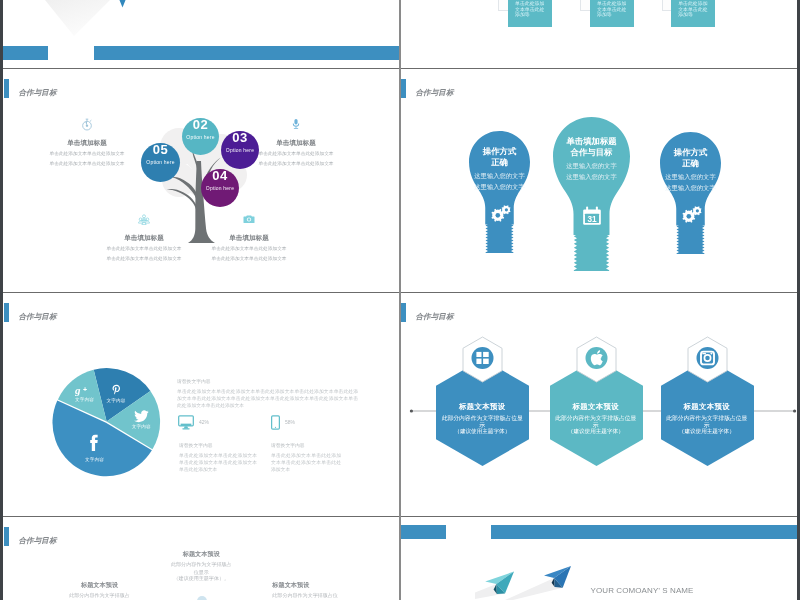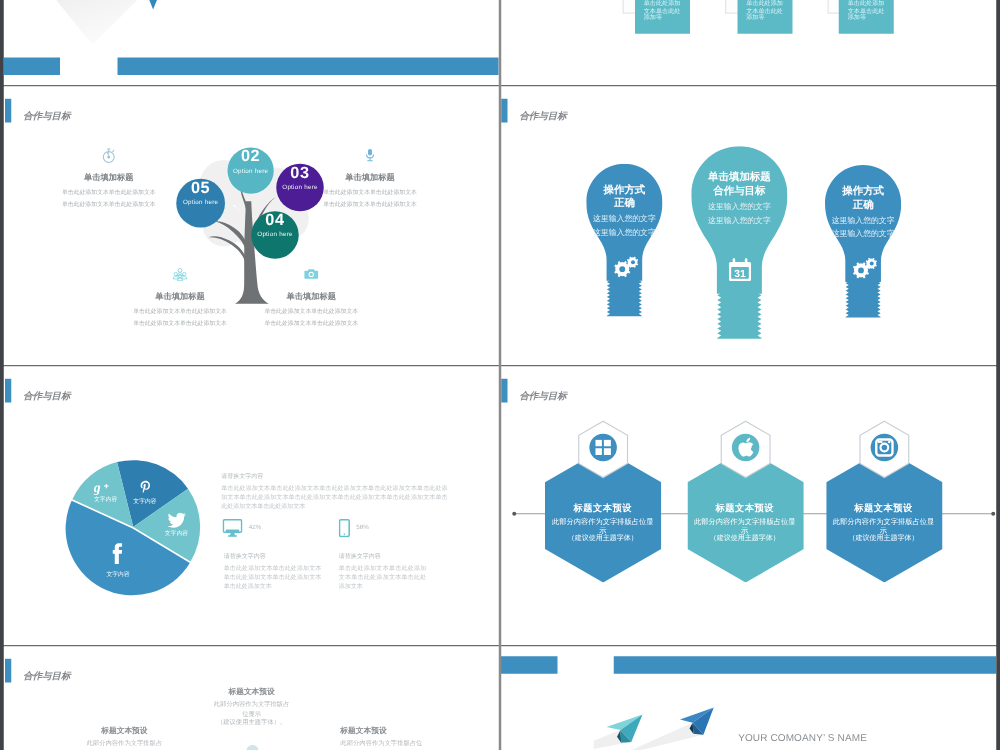--- a/index.html
+++ b/index.html
@@ -42,7 +42,7 @@
   #bub1{left:138px;top:75px; width:39px;height:39px;background:#2e7fb0;}
   #bub2{left:179px;top:50px; width:37px;height:37px;background:#56b6c4;}
   #bub3{left:218px;top:63px; width:38px;height:38px;background:#4c1d95;}
-  #bub4{left:198px;top:101px;width:38px;height:38px;background:#0f766e;}
+  #bub4{left:198px;top:101px;width:38px;height:38px;background:#701a75;}
 
   .tnode{position:absolute;text-align:center;}
   .tnode .ic{height:13px;line-height:0;}

